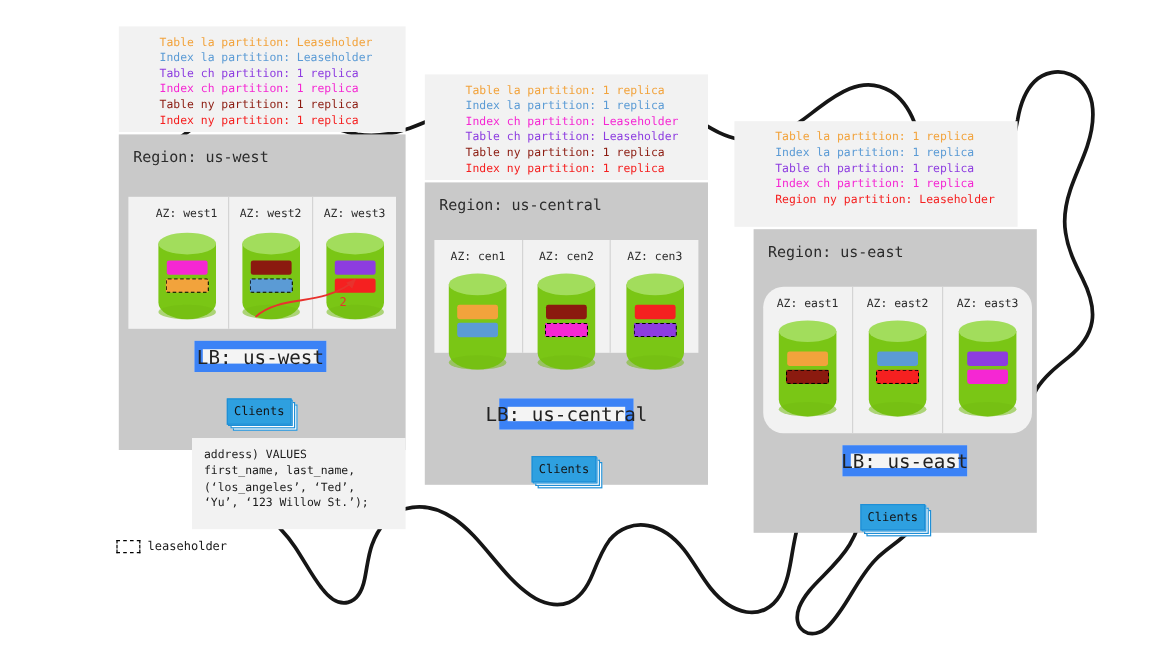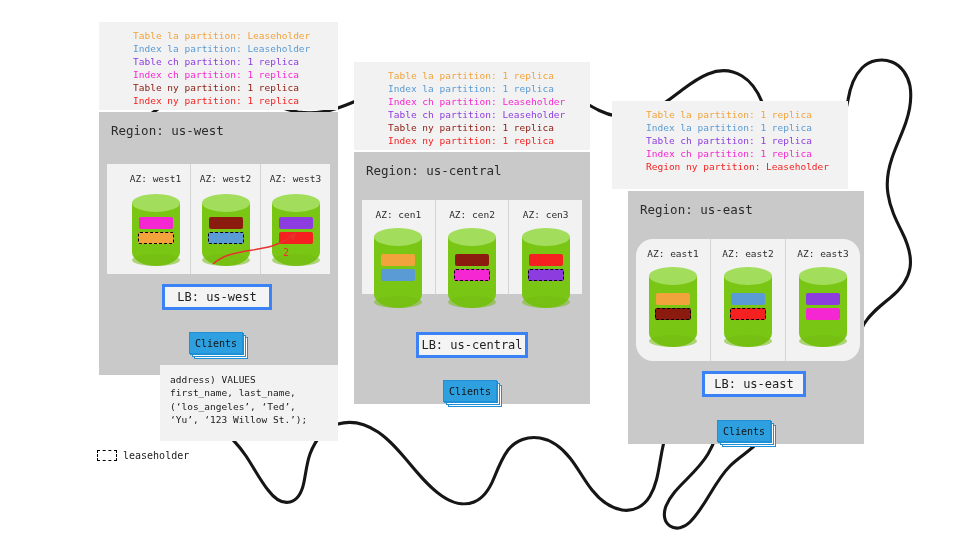--- a/index.html
+++ b/index.html
@@ -84,9 +84,9 @@
   .lb-box{
     position:absolute;
     background:#f4f4f4;
-    border:3px solid #3b82f6;
+    border:7px solid #3b82f6;
     display:flex;align-items:center;justify-content:center;
-    font-size:12px;color:#222;white-space:pre;
+    font-size:16px;color:#222;white-space:pre;
     box-sizing:border-box;
   }
 

